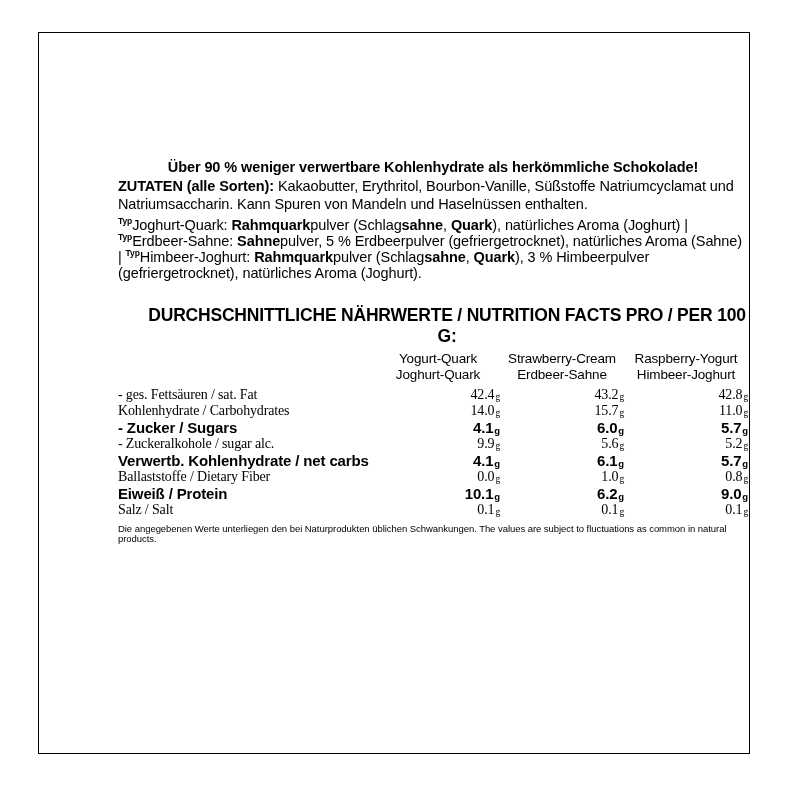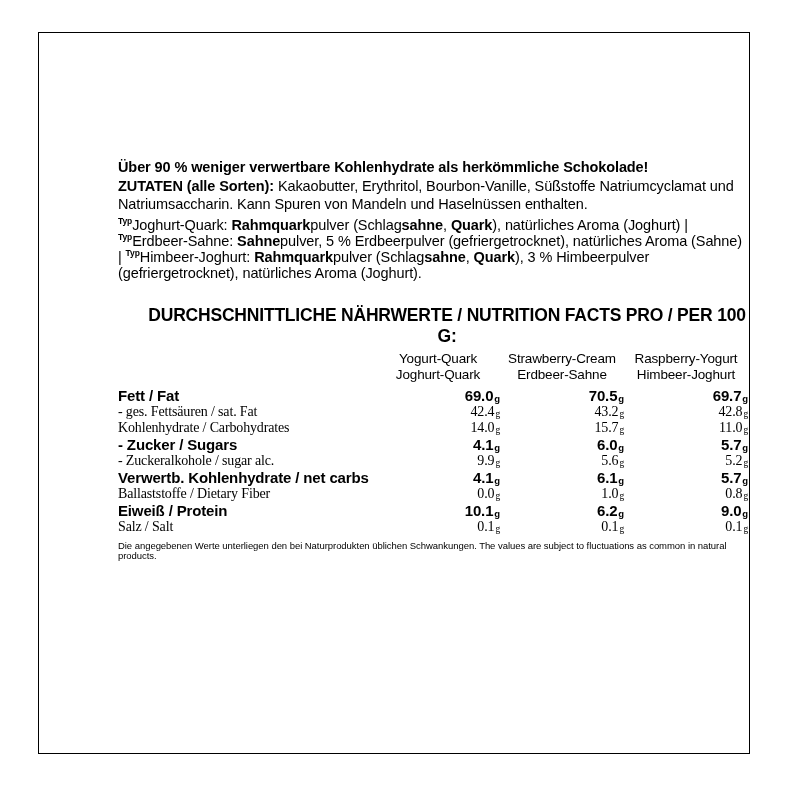--- a/index.html
+++ b/index.html
@@ -43,6 +43,7 @@
     letter-spacing: -0.1px;
     line-height: 1.25;
     margin-bottom: 2px;
+    text-align: center;
   }
   .ing-para {
     font-size: 14.5px;

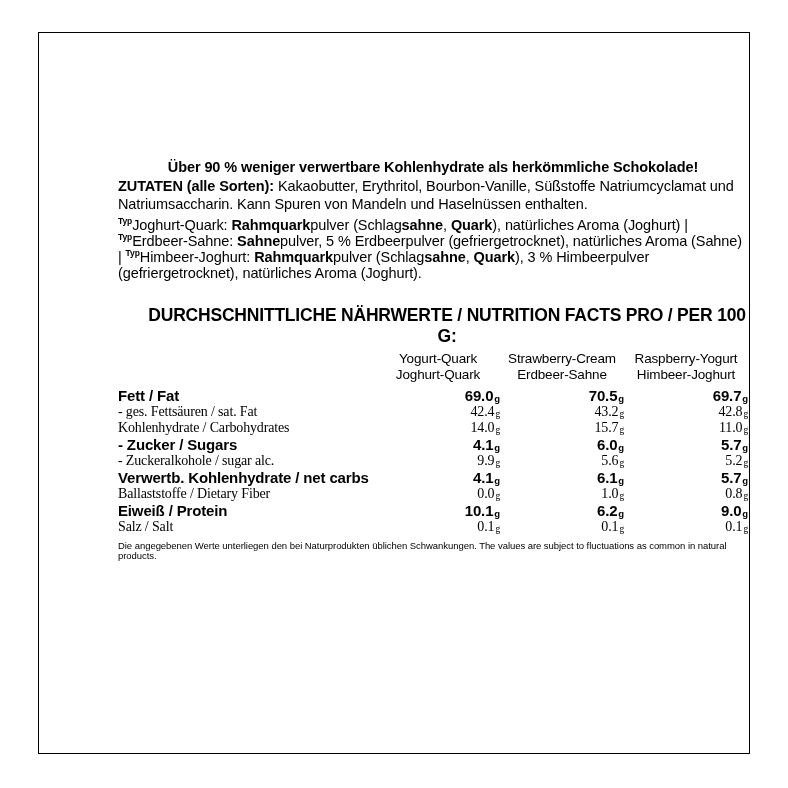--- a/index.html
+++ b/index.html
@@ -156,12 +156,6 @@
                 <td colspan="4"></td>
               </tr>
 
-          <tr class="b">
-            <td class="col-label">Fett / Fat</td>
-            <td class="col-val"><span>69.0</span><span class="unit">g</span></td>
-            <td class="col-val"><span>70.5</span><span class="unit">g</span></td>
-            <td class="col-val"><span>69.7</span><span class="unit">g</span></td>
-          </tr>
 
           <tr class="r">
             <td class="col-label">- ges. Fettsäuren / sat. Fat</td>

